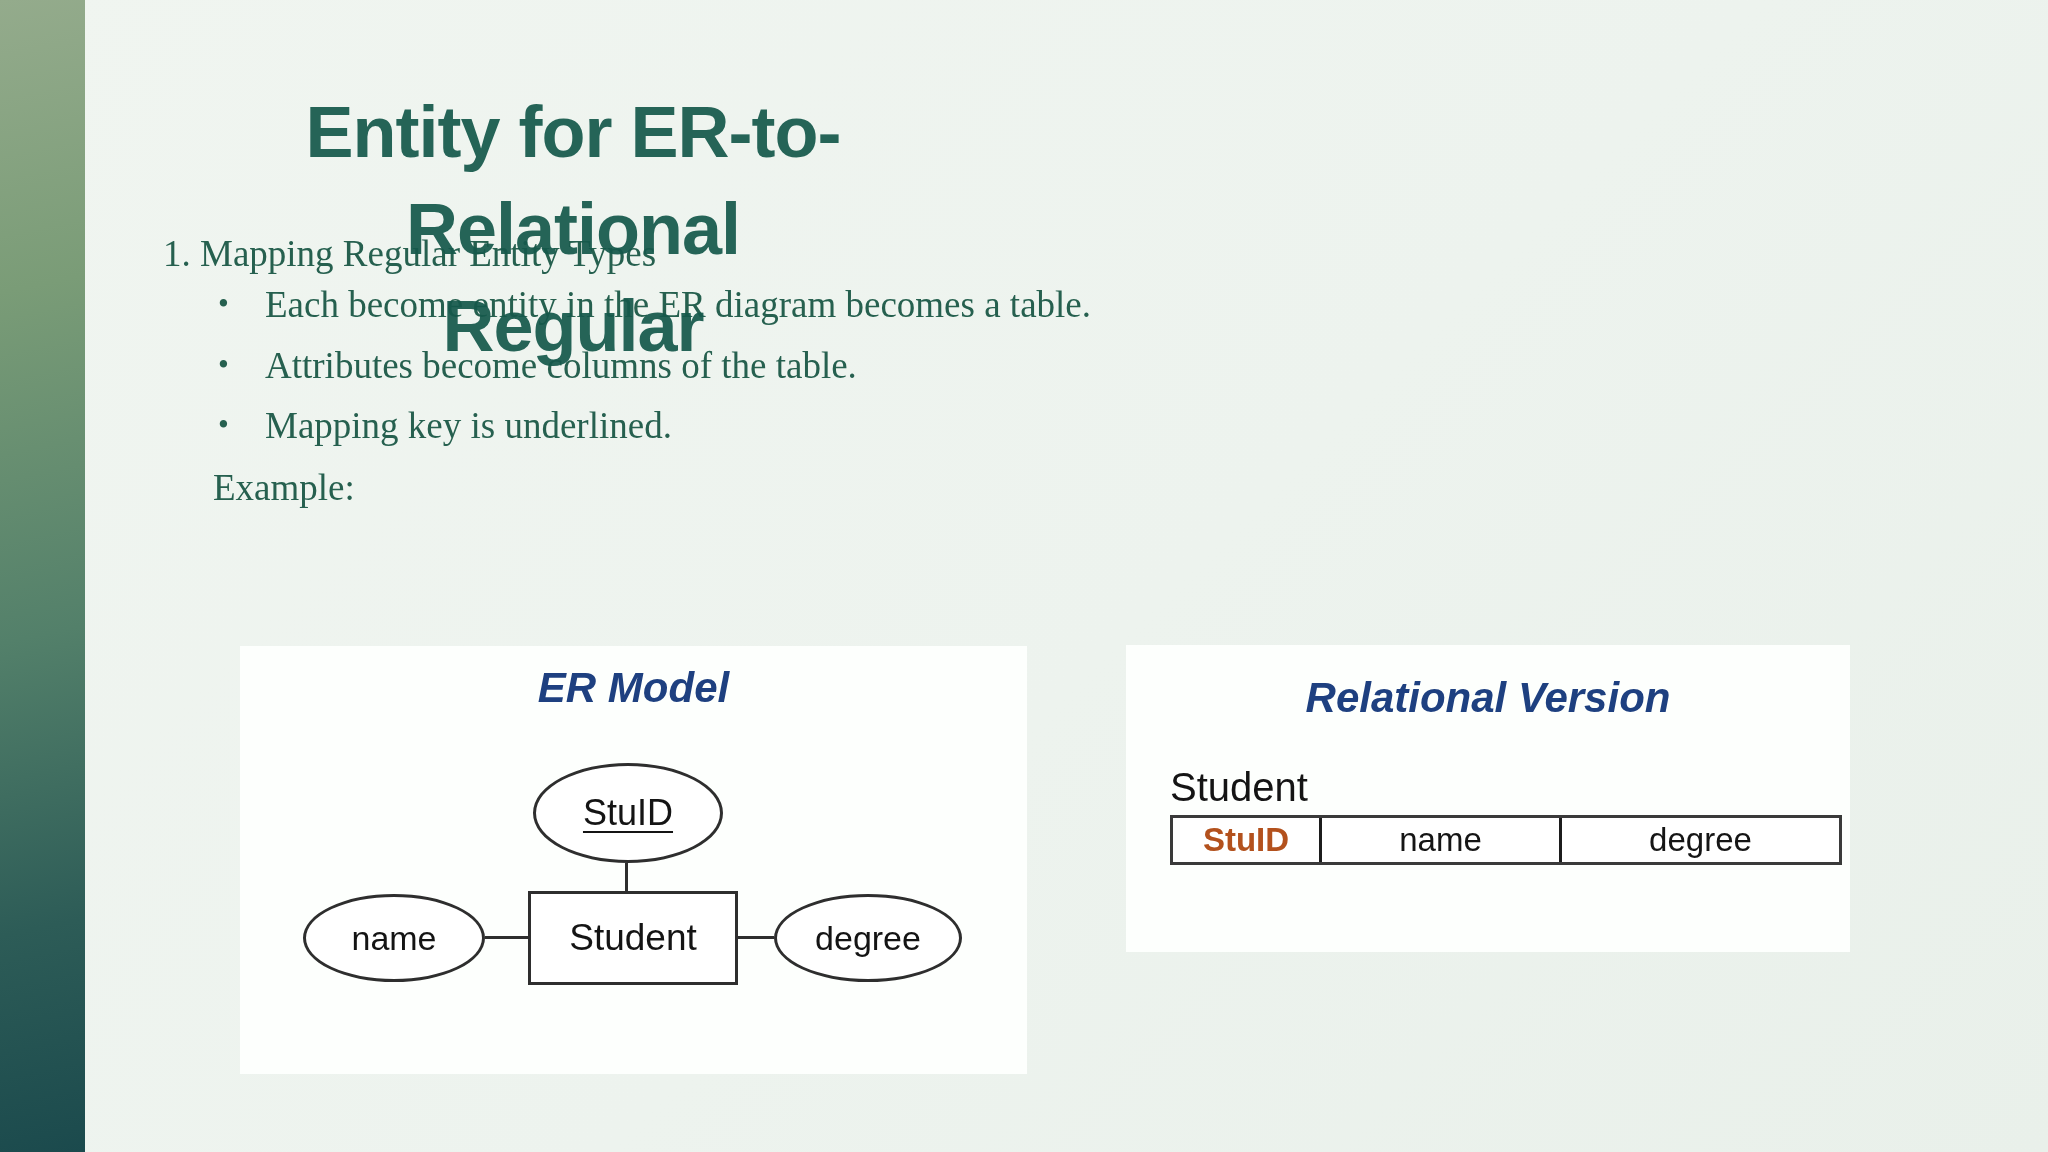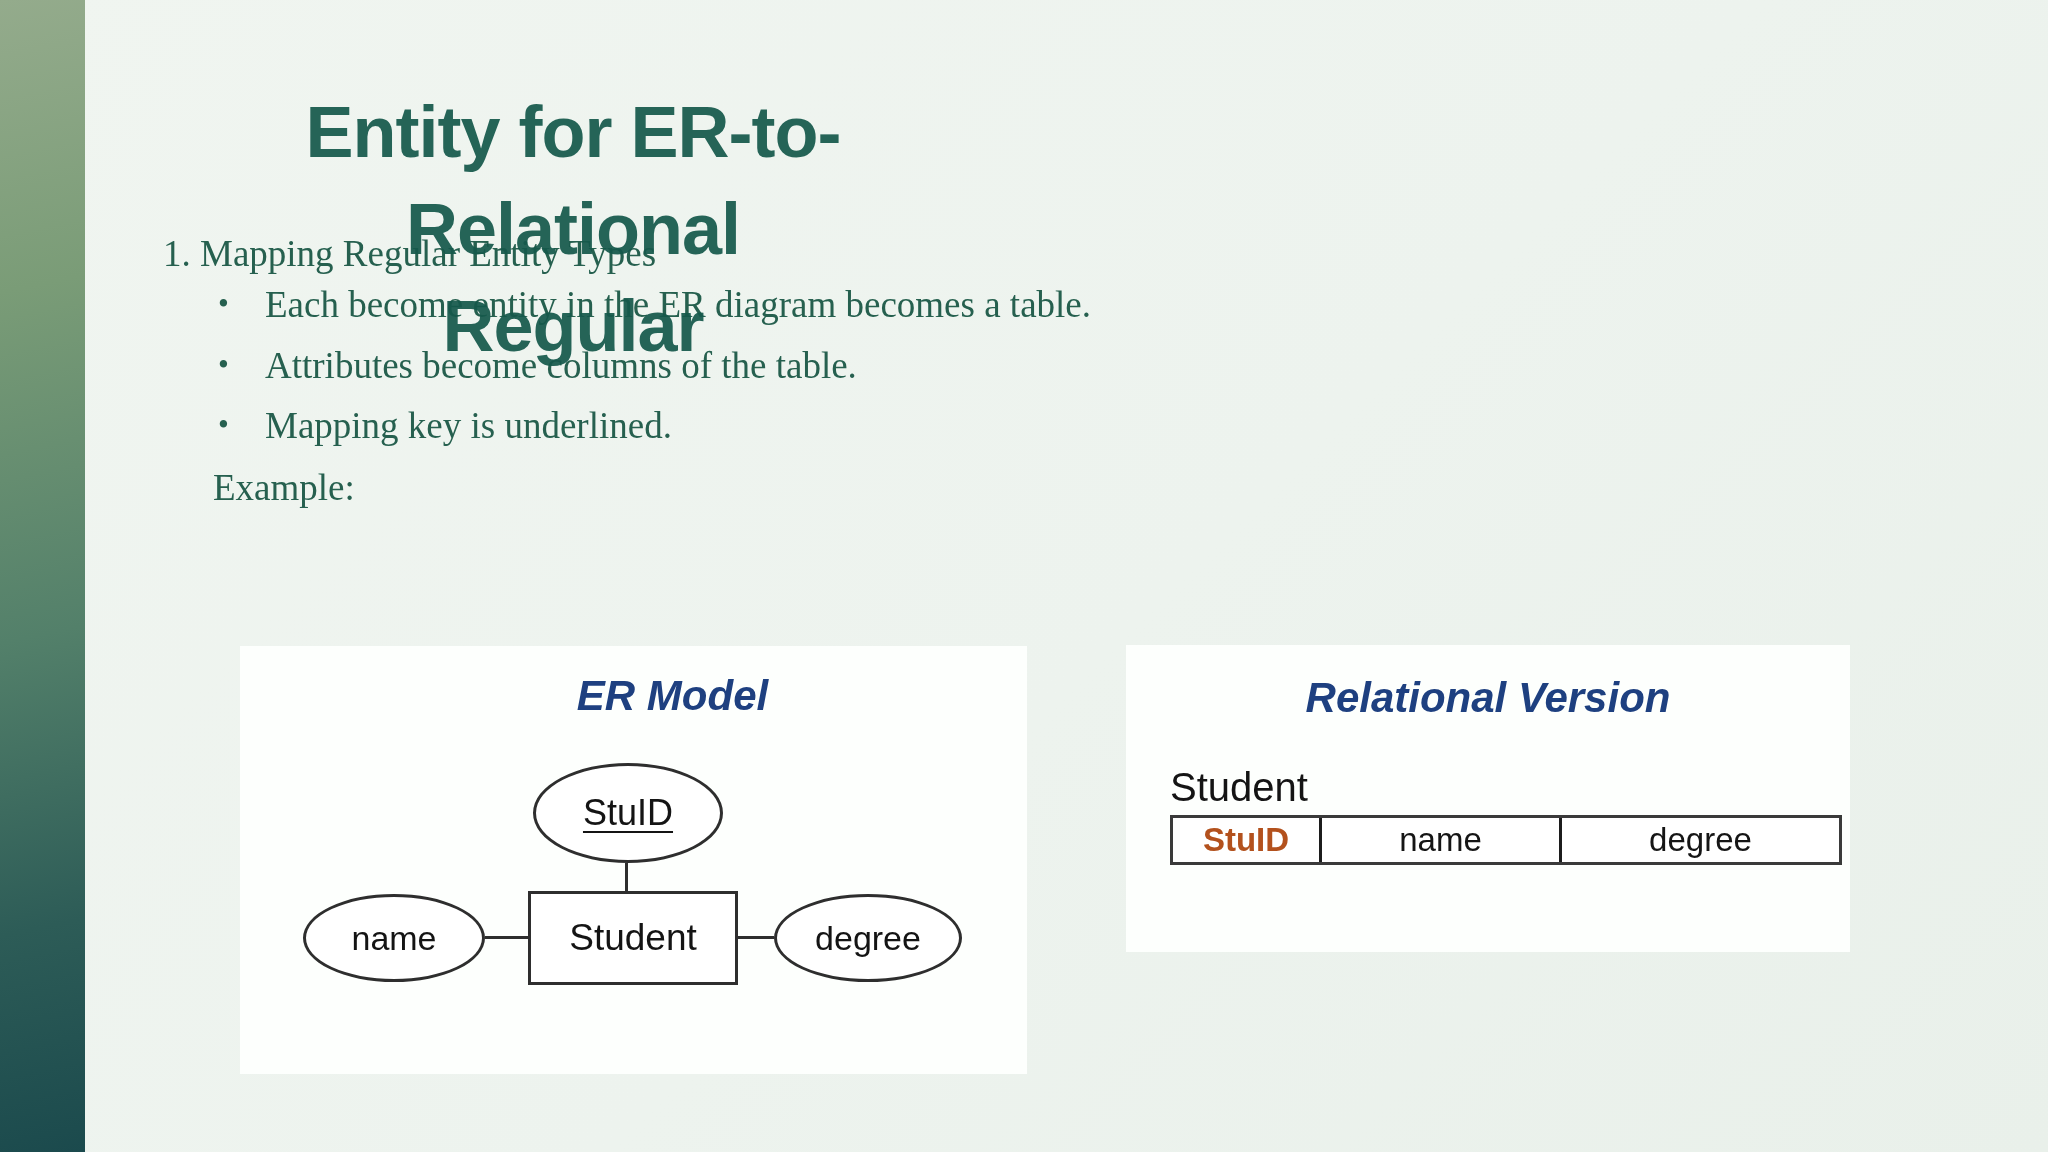--- a/index.html
+++ b/index.html
@@ -34,7 +34,7 @@
     position:absolute;left:0;width:100%;text-align:center;
     font-style:italic;font-weight:bold;font-size:42px;color:#1e4080;
   }
-  .er-panel .panel-caption{top:26px;padding-left:39px;}
+  .er-panel .panel-caption{top:18px;}
   .rel-panel .panel-caption{top:29px;}
   
   .ellipse{

